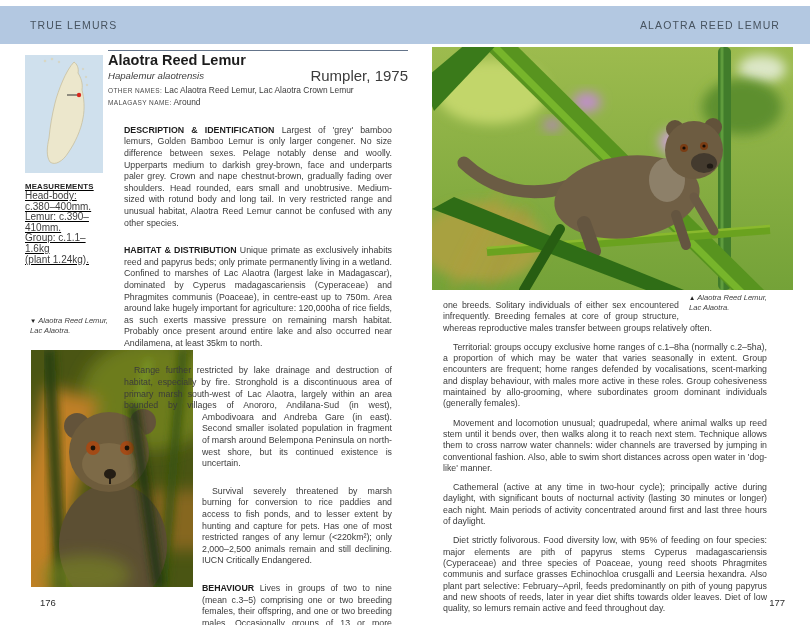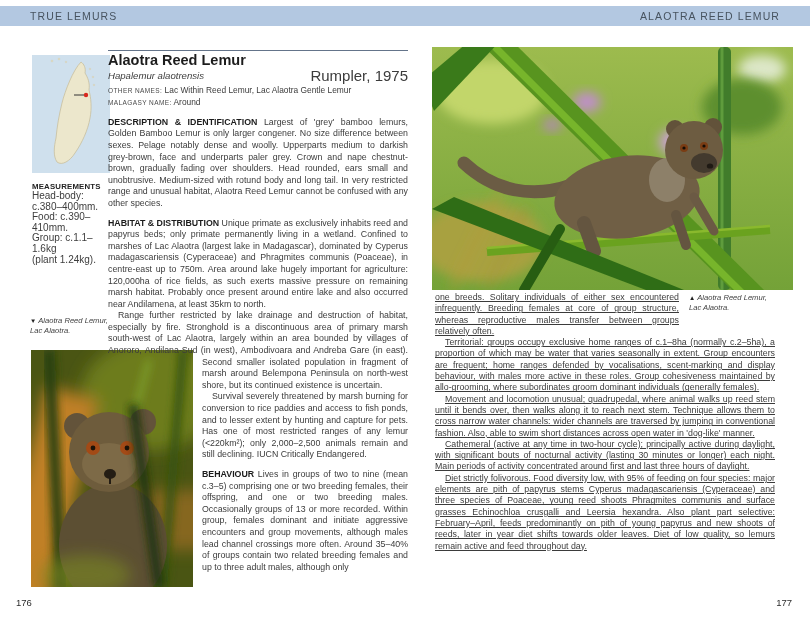--- a/index.html
+++ b/index.html
@@ -9,7 +9,7 @@
   }
   
   .header-bar {
-    position:absolute; left:0; top:6px; width:810px; height:20px;
+    position:absolute; left:0; top:6px; width:810px; height:38px;
     background:#b3c8e1; box-sizing:border-box; padding:0 30px;
     display:flex; align-items:center; justify-content:space-between;
     color:#47535f; font-size:10.5px; letter-spacing:1.1px;

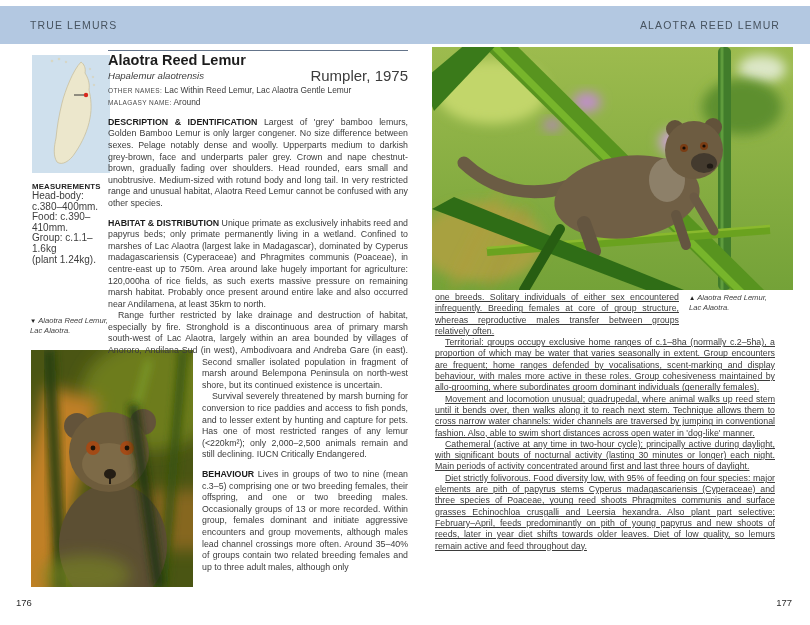--- a/index.html
+++ b/index.html
@@ -139,7 +139,7 @@
   </div>
   <div class="name-line">
     <span class="name-label">OTHER NAMES:</span>
-    <span>Lac Within Reed Lemur, Lac Alaotra Gentle Lemur</span>
+    <span>Lac Alaotra Reed Lemur, Lac Alaotra Crown Lemur</span>
   </div>
   <div class="name-line">
     <span class="name-label">MALAGASY NAME:</span>

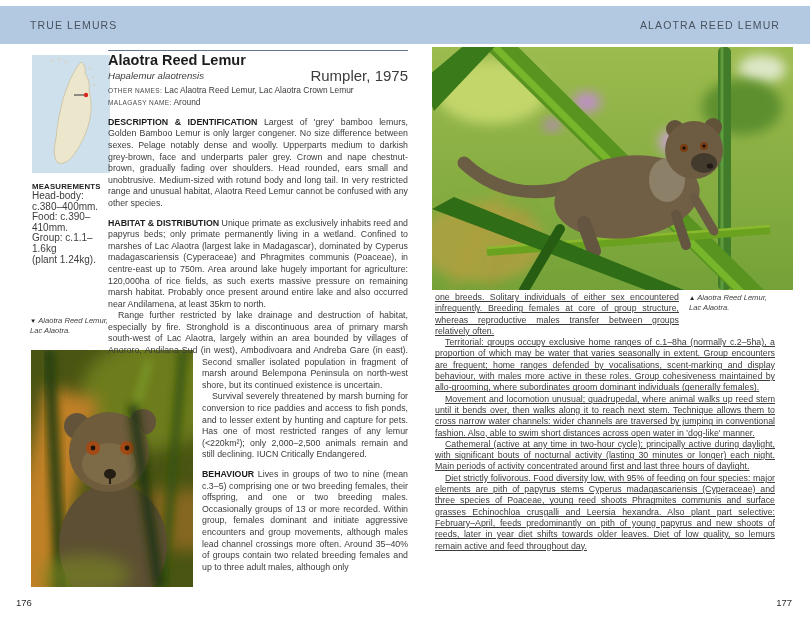--- a/index.html
+++ b/index.html
@@ -41,7 +41,7 @@
   .name-line { font-size:8.4px; line-height:10.8px; text-align:left; }
   .name-label { font-size:6.5px; letter-spacing:.4px; color:#4a4a4a; }
   .section { margin-top:8px; }
-  .section p { margin:0; }
+  .section p { margin:16px; }
   .sec-label { font-weight:bold; color:#1c1c1c; }
   p.indent { text-indent:10px; }
   .photo-spacer { float:left; width:94px; height:272px; shape-outside:inset(50px 0 0 0); }

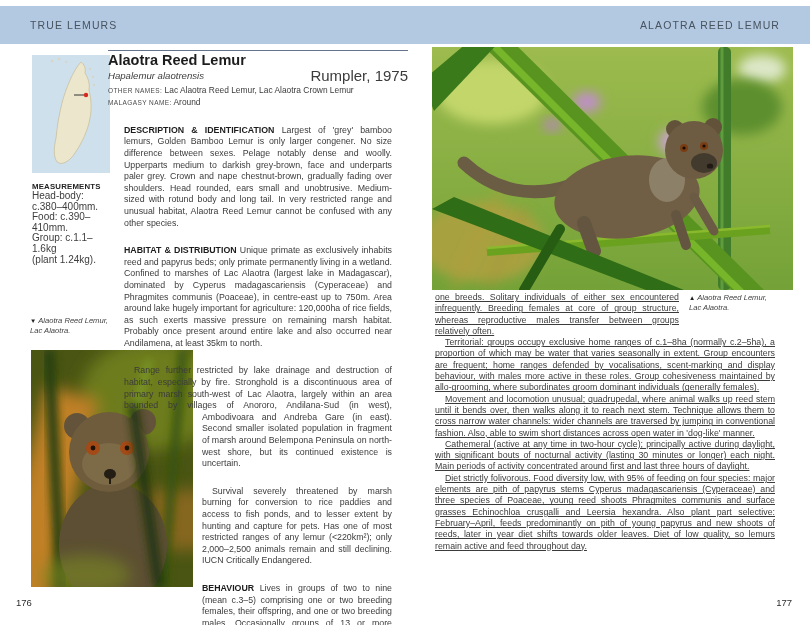--- a/index.html
+++ b/index.html
@@ -15,7 +15,7 @@
     color:#47535f; font-size:10.5px; letter-spacing:1.1px;
   }
   
-  .sidebar { position:absolute; left:32px; top:55px; width:78px; }
+  .sidebar { position:absolute; left:25px; top:55px; width:78px;text-decoration:underline; }
   .map-svg { display:block; width:78px; height:118px; }
   .measure-title { margin-top:9px; font-size:7.8px; font-weight:bold; color:#222; letter-spacing:.2px; }
   .measure-line { font-size:10px; color:#3d3d3d; line-height:10.6px; }

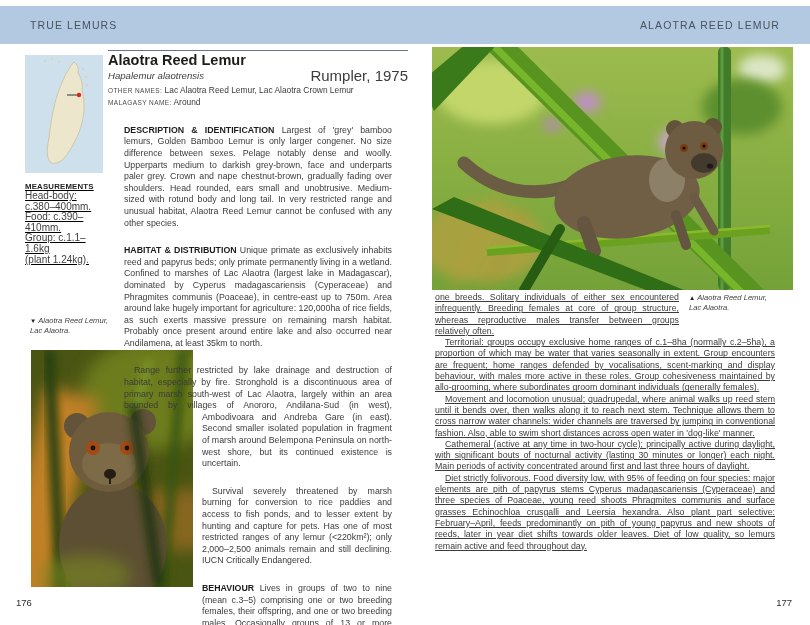--- a/index.html
+++ b/index.html
@@ -86,7 +86,7 @@
   <div class="measure-title">MEASUREMENTS</div>
   <div class="measure-line">Head-body:</div>
   <div class="measure-line">c.380–400mm.</div>
-  <div class="measure-line">Food: c.390–410mm.</div>
+  <div class="measure-line">Lemur: c.390–410mm.</div>
   <div class="measure-line">Group: c.1.1–1.6kg</div>
   <div class="measure-line">(plant 1.24kg).</div>
 </div>

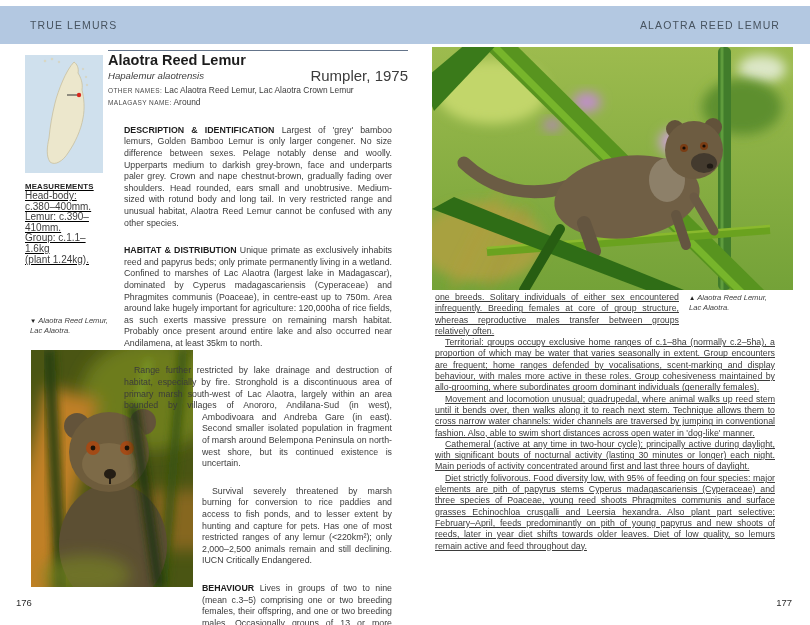--- a/index.html
+++ b/index.html
@@ -50,7 +50,7 @@
     position:absolute; left:435px; top:292px; width:340px;
     color:#3b3b3b; font-size:8.8px; line-height:11.3px; text-align:justify;
   }
-  .right-col p { margin:0;text-decoration:underline; }
+  .right-col p { margin:8px; }
   
   .page-num { position:absolute; top:597px; font-size:9.5px; color:#2d2d2d; }
   .page-num-left { left:16px; }

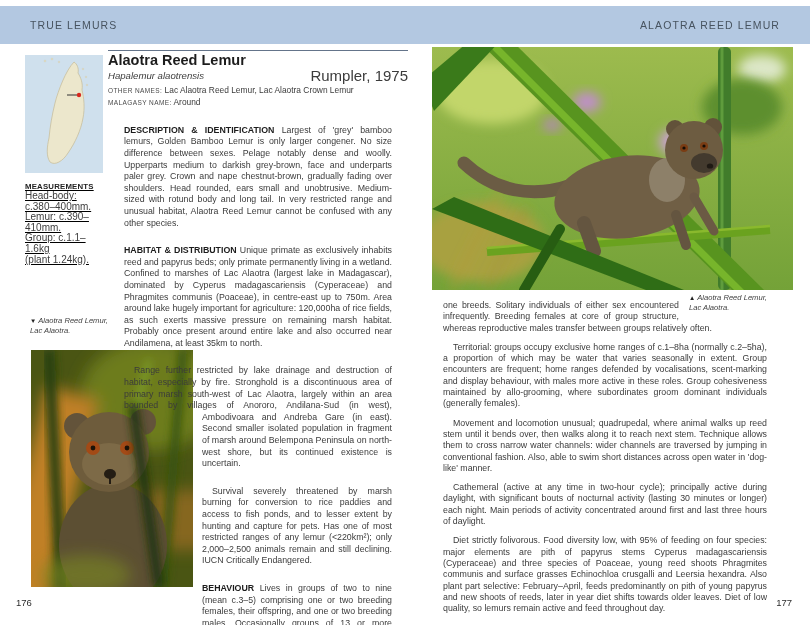--- a/index.html
+++ b/index.html
@@ -53,7 +53,7 @@
   .right-col p { margin:8px; }
   
   .page-num { position:absolute; top:597px; font-size:9.5px; color:#2d2d2d; }
-  .page-num-left { left:16px; }
+  .page-num-left { left:40px; }
   .page-num-right { right:18px; }
 </style>
 </head>

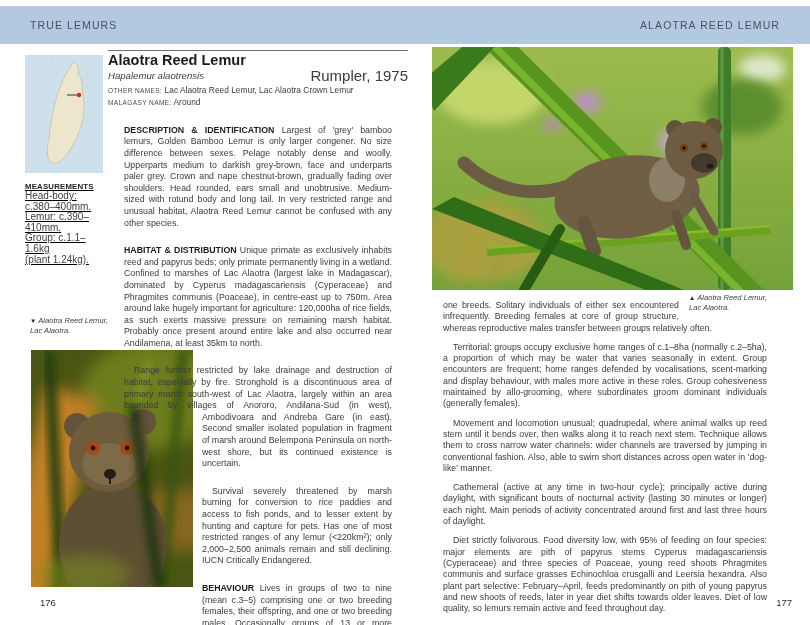--- a/index.html
+++ b/index.html
@@ -54,7 +54,7 @@
   
   .page-num { position:absolute; top:597px; font-size:9.5px; color:#2d2d2d; }
   .page-num-left { left:40px; }
-  .page-num-right { right:18px; }
+  .page-num-right { right:25px; }
 </style>
 </head>
 <body>

